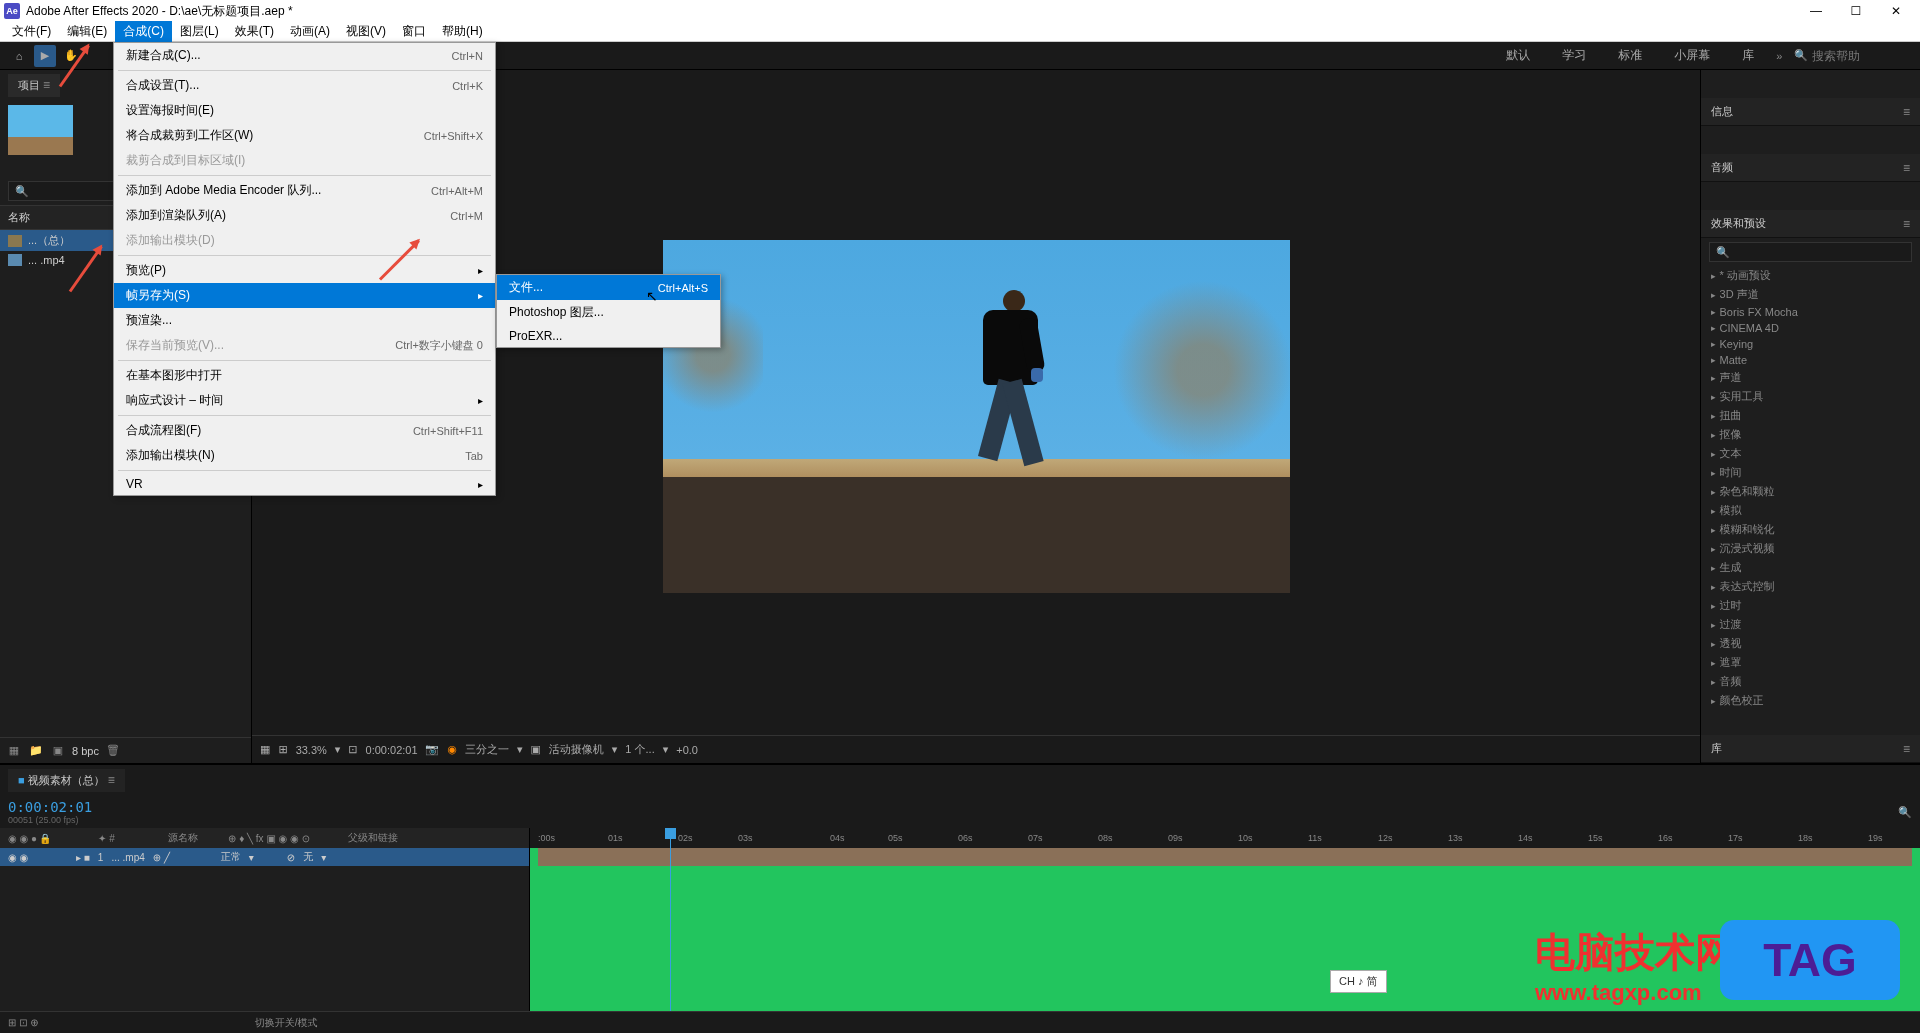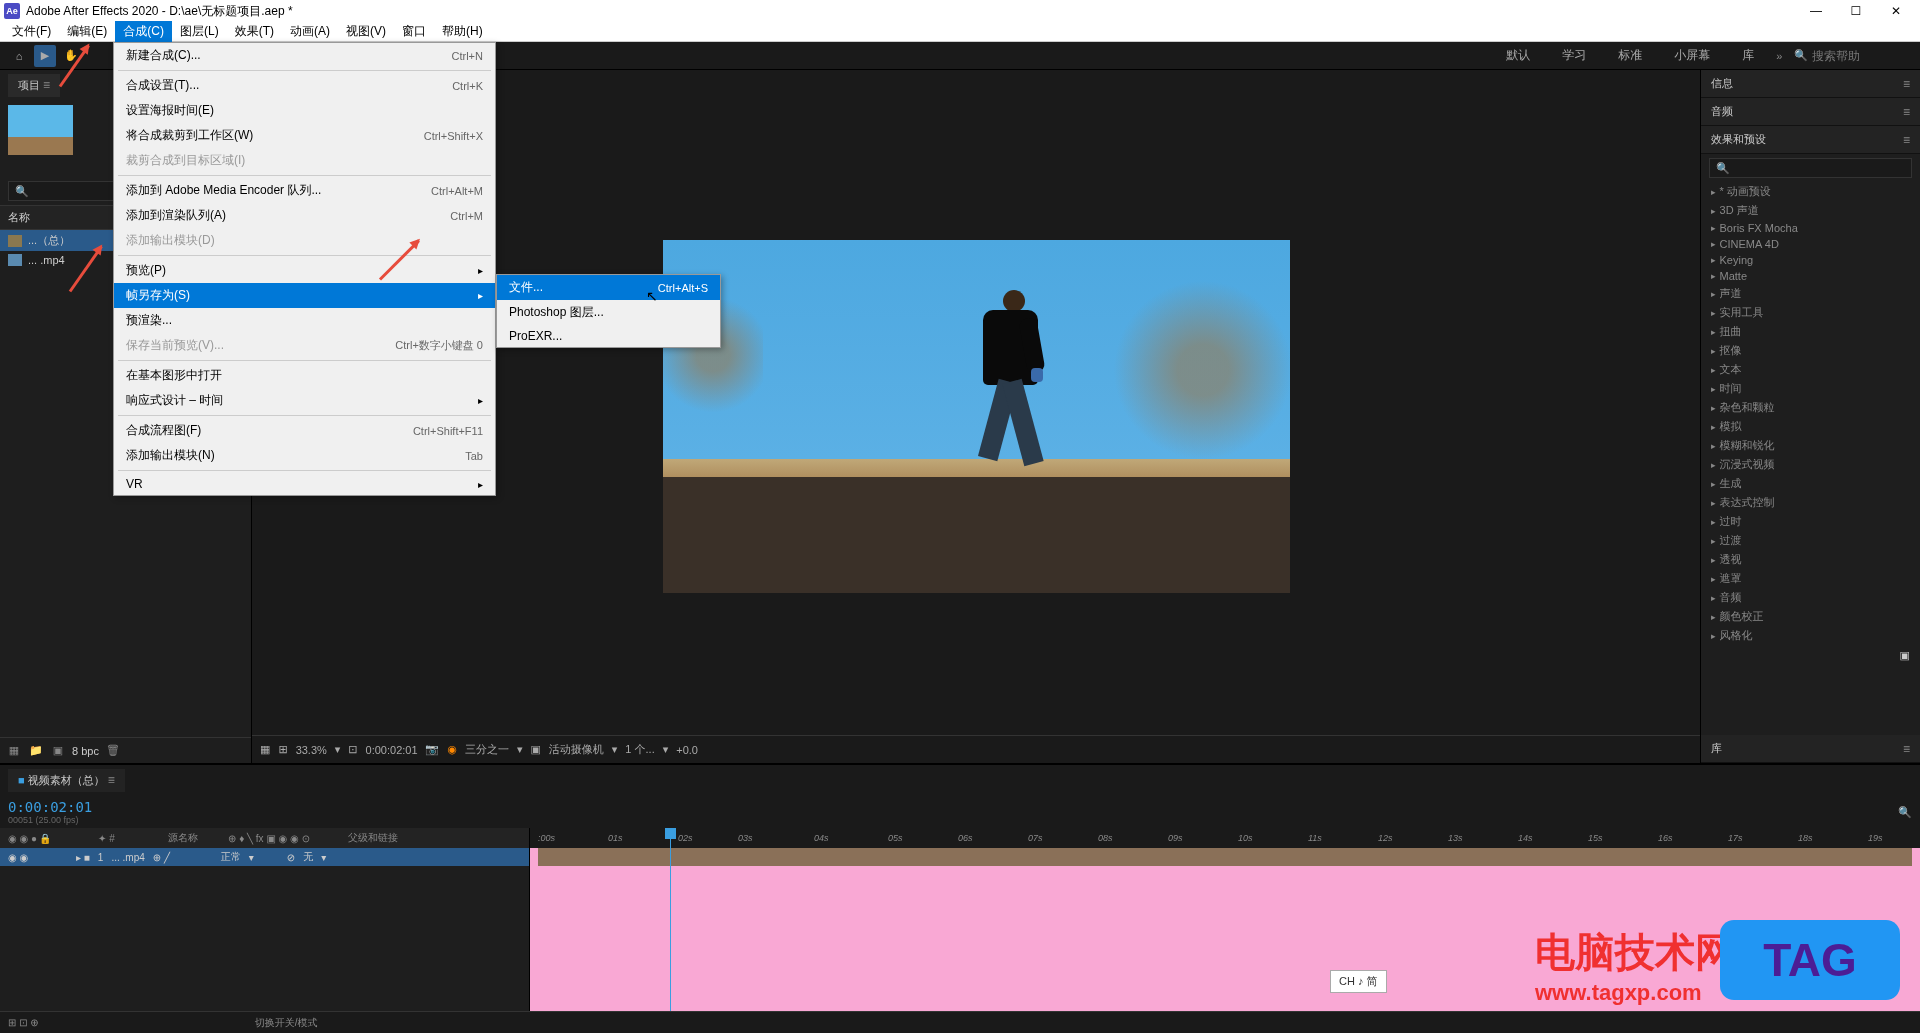--- a/index.html
+++ b/index.html
@@ -77,7 +77,7 @@
     
     
     .right-panels { width: 220px; background: #1e1e1e; border-left: 1px solid #000; display: flex; flex-direction: column; }
-    .panel-header { padding: 6px 10px; font-size: 11px; background: #232323; border-bottom: 1px solid #111; display: flex; justify-content: space-between; align-items: center; }
+    .panel-header { padding: 6px 10px; font-size: 11px; background: #232323; border-bottom: 1px solid #111; display: flex; justify-content: space-between; align-items: center; margin-top: 28px; }
     .effects-search { padding: 4px 8px; }
     .effects-search input { width: 100%; background: #1a1a1a; border: 1px solid #333; padding: 3px 6px; color: #888; font-size: 11px; }
     .effects-list { flex: 1; overflow-y: auto; }

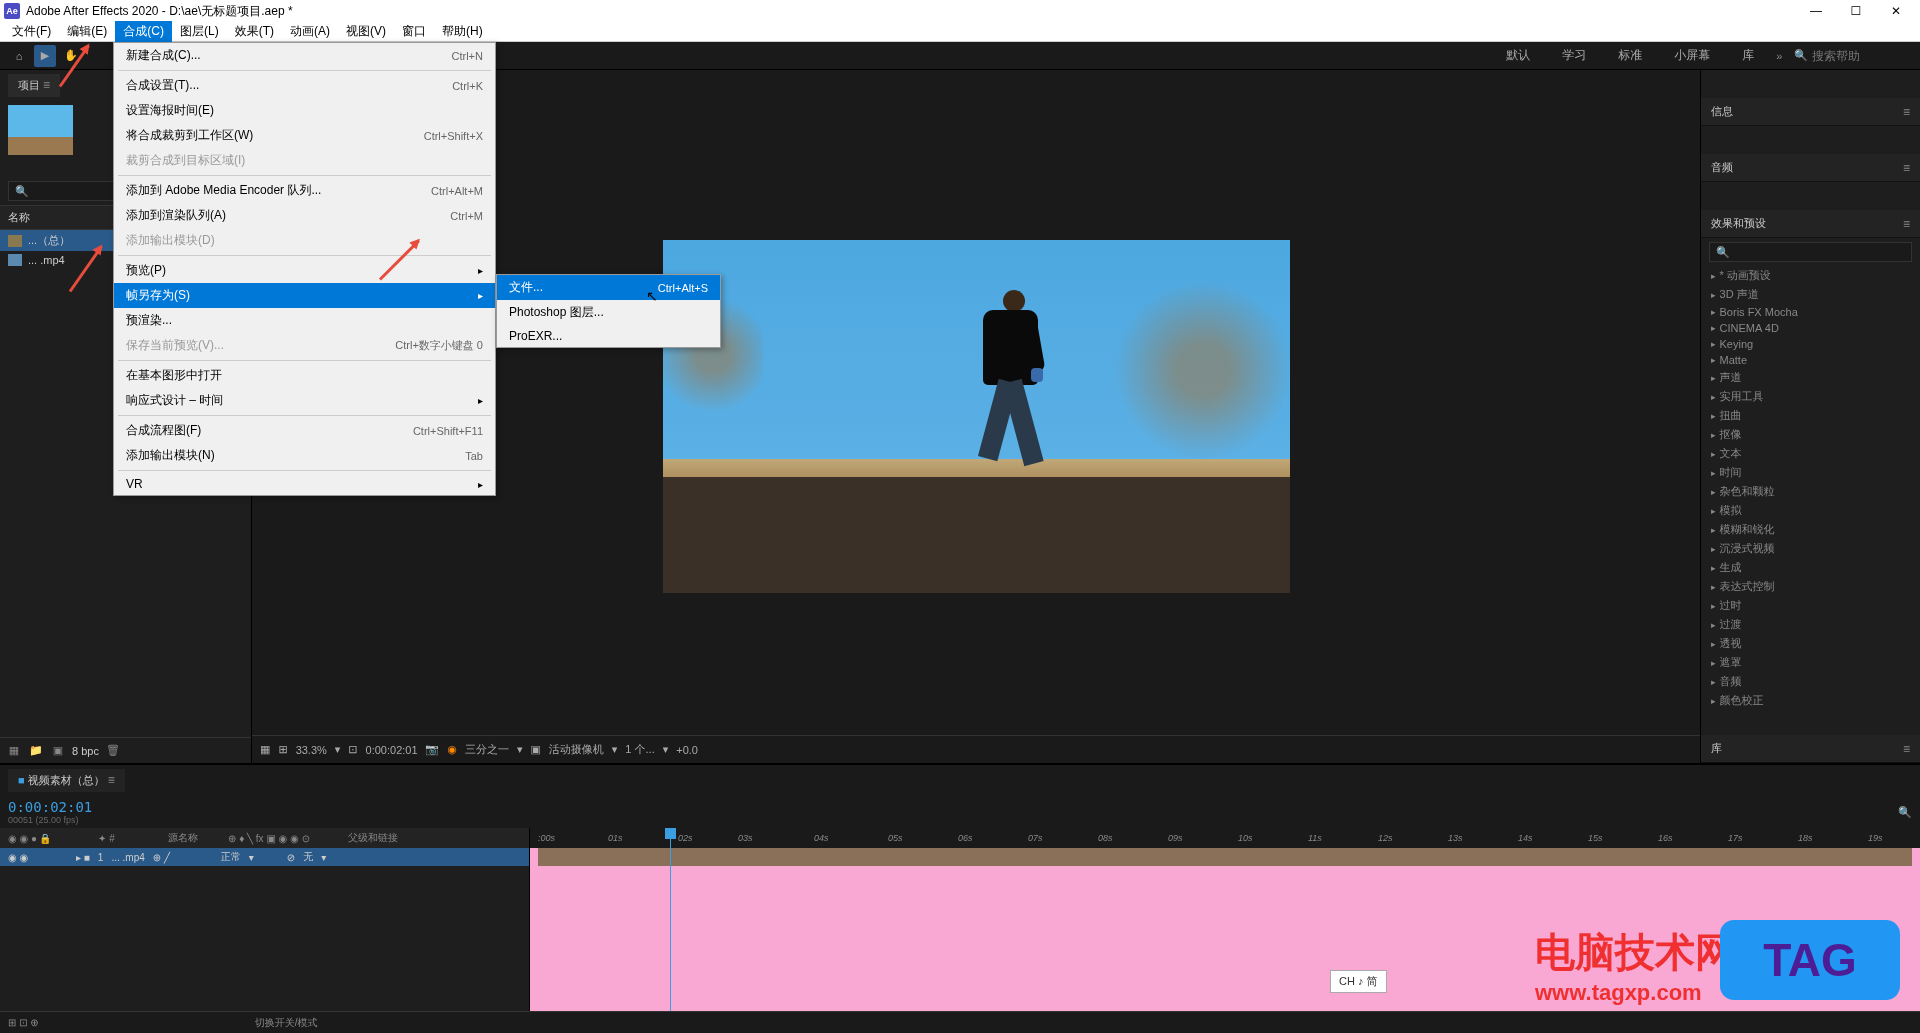--- a/index.html
+++ b/index.html
@@ -94,7 +94,7 @@
     .timeline-left { width: 530px; background: #1e1e1e; border-right: 1px solid #000; }
     .tl-col-headers { height: 20px; display: flex; align-items: center; padding: 0 8px; background: #232323; font-size: 10px; gap: 30px; color: #888; }
     .tl-layer-row { height: 18px; display: flex; align-items: center; padding: 0 8px; background: #2a5a8a; font-size: 10px; gap: 8px; }
-    .timeline-right { flex: 1; background: #f9a8d4; position: relative; font-style: italic; }
+    .timeline-right { flex: 1; background: #22c55e; position: relative; }
     .time-ruler { height: 20px; background: #1a1a1a; display: flex; align-items: center; position: relative; }
     .time-tick { position: absolute; font-size: 9px; color: #888; }
     .playhead { position: absolute; top: 0; bottom: 0; width: 1px; background: #3a9ee0; left: 140px; }

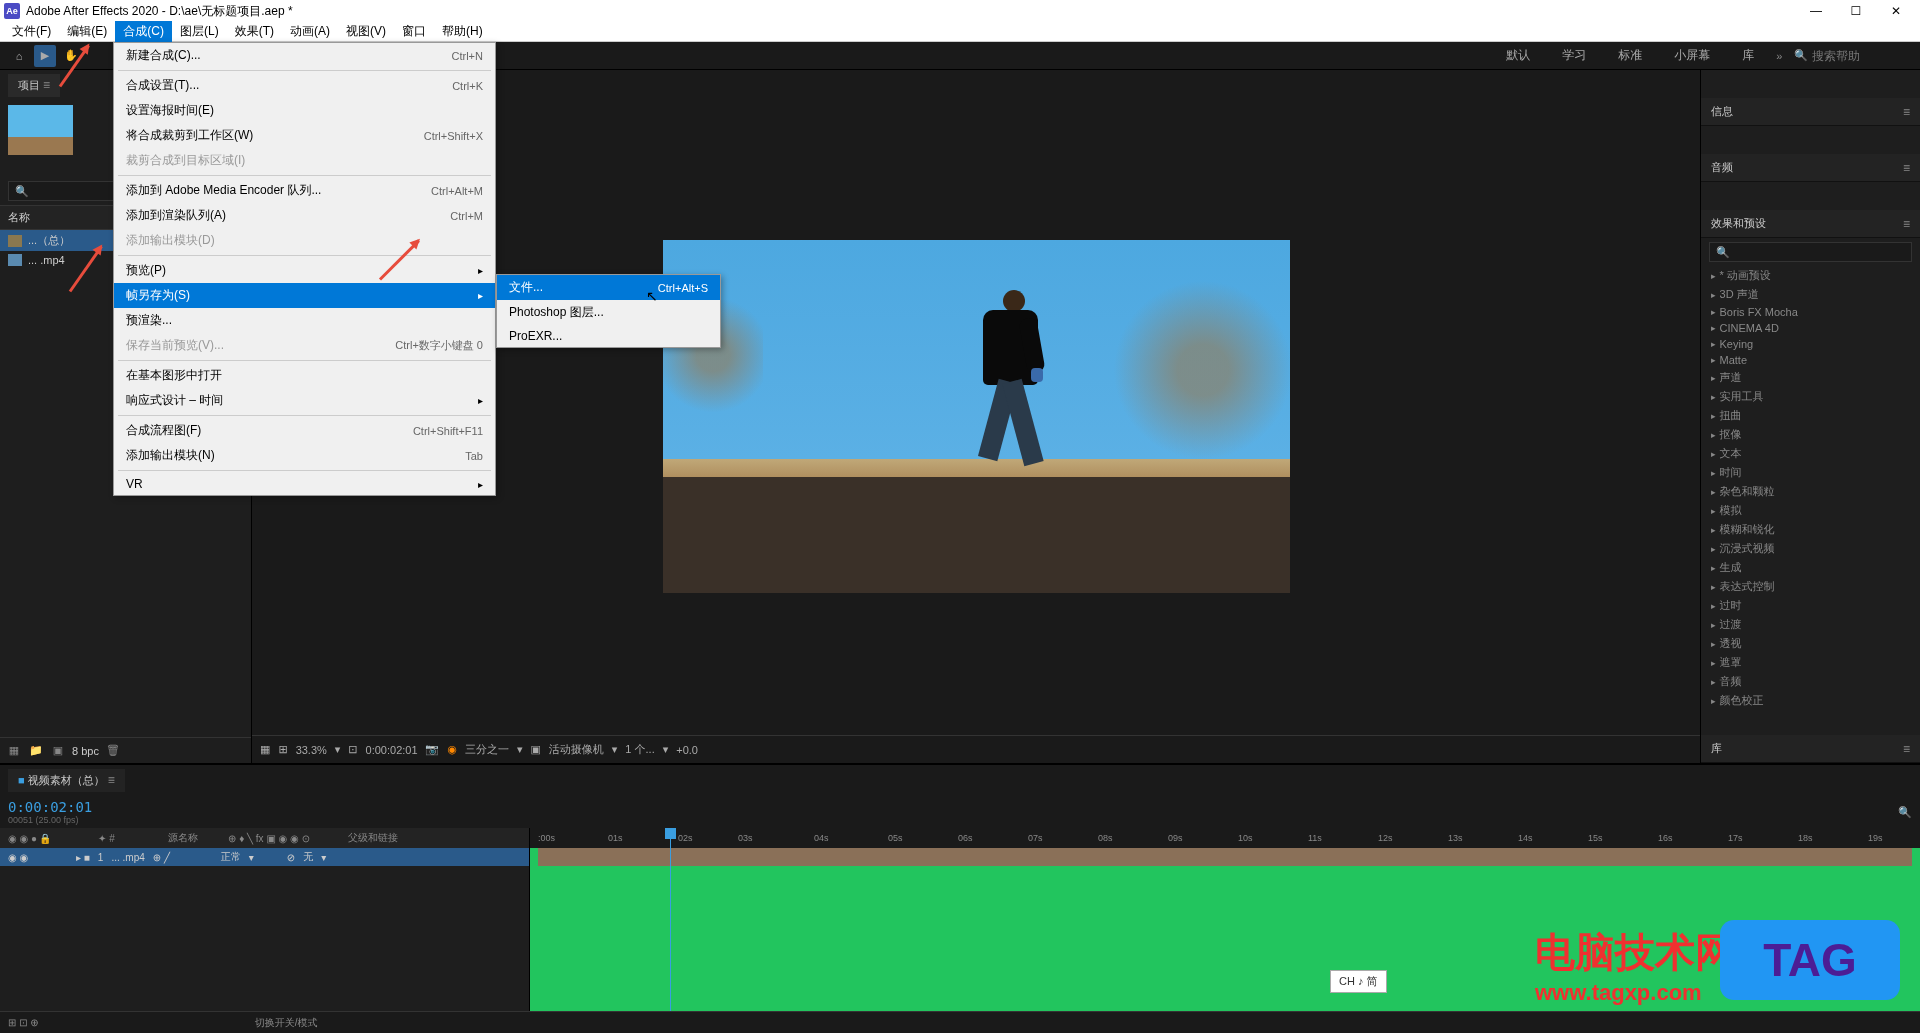--- a/index.html
+++ b/index.html
@@ -420,7 +420,7 @@
         <span class="time-tick" style="left:78px">01s</span>
         <span class="time-tick" style="left:148px">02s</span>
         <span class="time-tick" style="left:208px">03s</span>
-        <span class="time-tick" style="left:284px">04s</span>
+        <span class="time-tick" style="left:300px">04s</span>
         <span class="time-tick" style="left:358px">05s</span>
         <span class="time-tick" style="left:428px">06s</span>
         <span class="time-tick" style="left:498px">07s</span>

